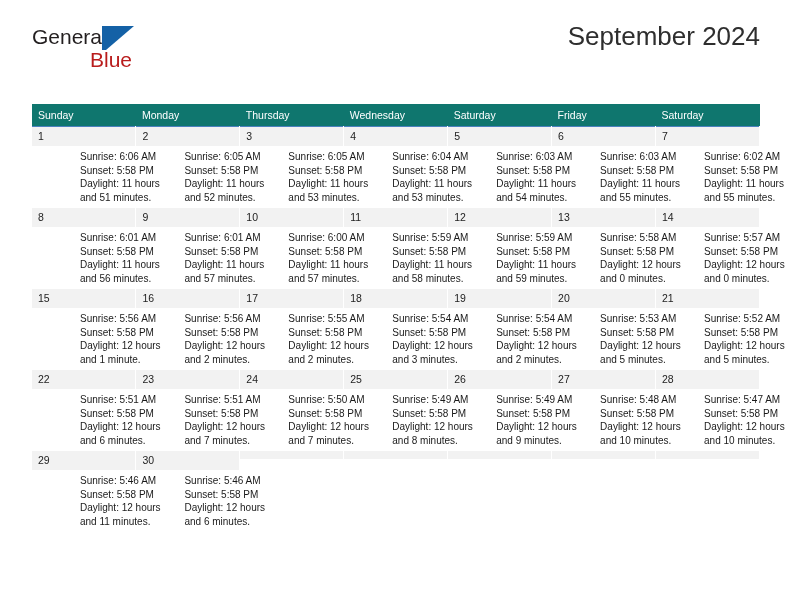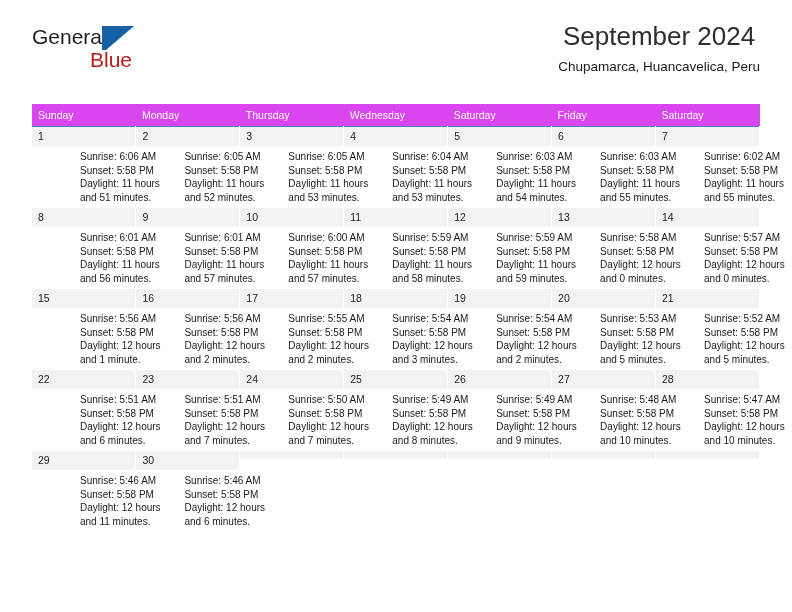--- a/index.html
+++ b/index.html
@@ -180,7 +180,6 @@
 
     <div class="title-block">
       <div class="cal-title">September 2024</div>
-      <div class="cal-subtitle">Chupamarca, Huancavelica, Peru</div>
     </div>
 
   </div>

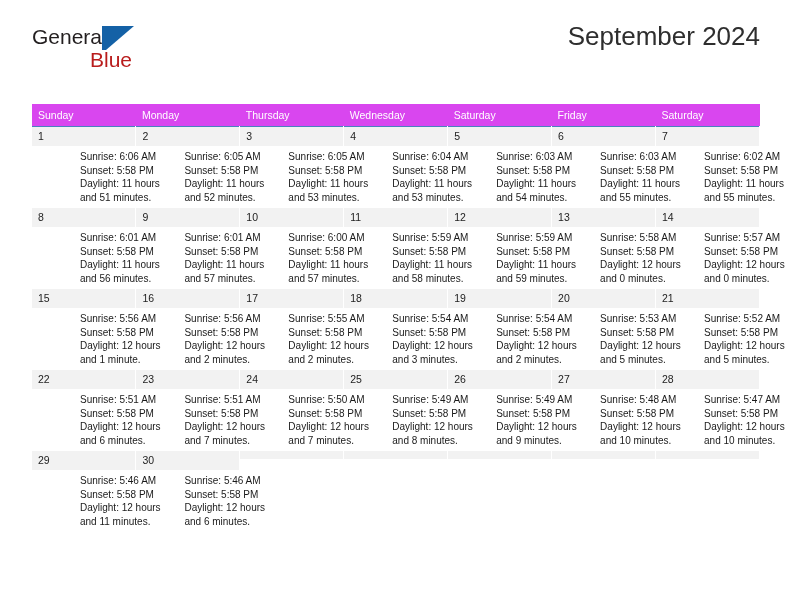--- a/index.html
+++ b/index.html
@@ -110,7 +110,7 @@
     table-layout: fixed;
   }
   table.cal th {
-    background: #d946ef;
+    background: #0f766e;
     color: #ffffff;
     font-size: 10.5px;
     font-weight: normal;

